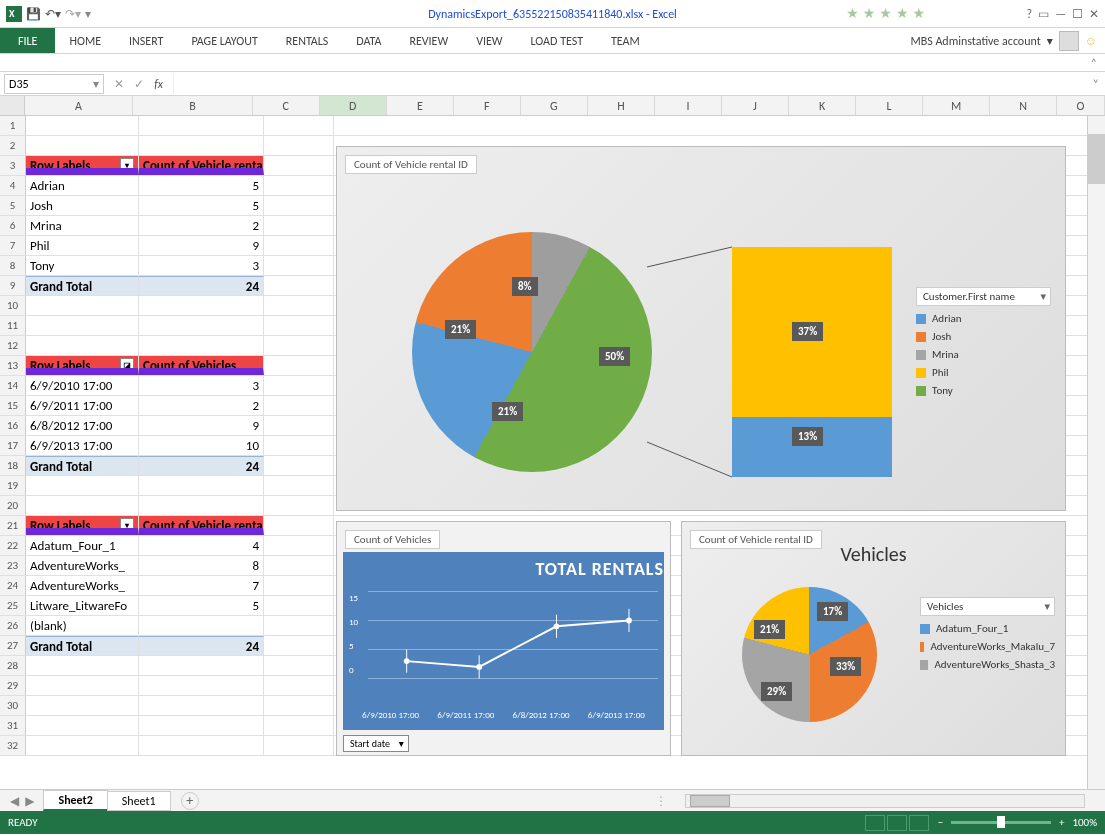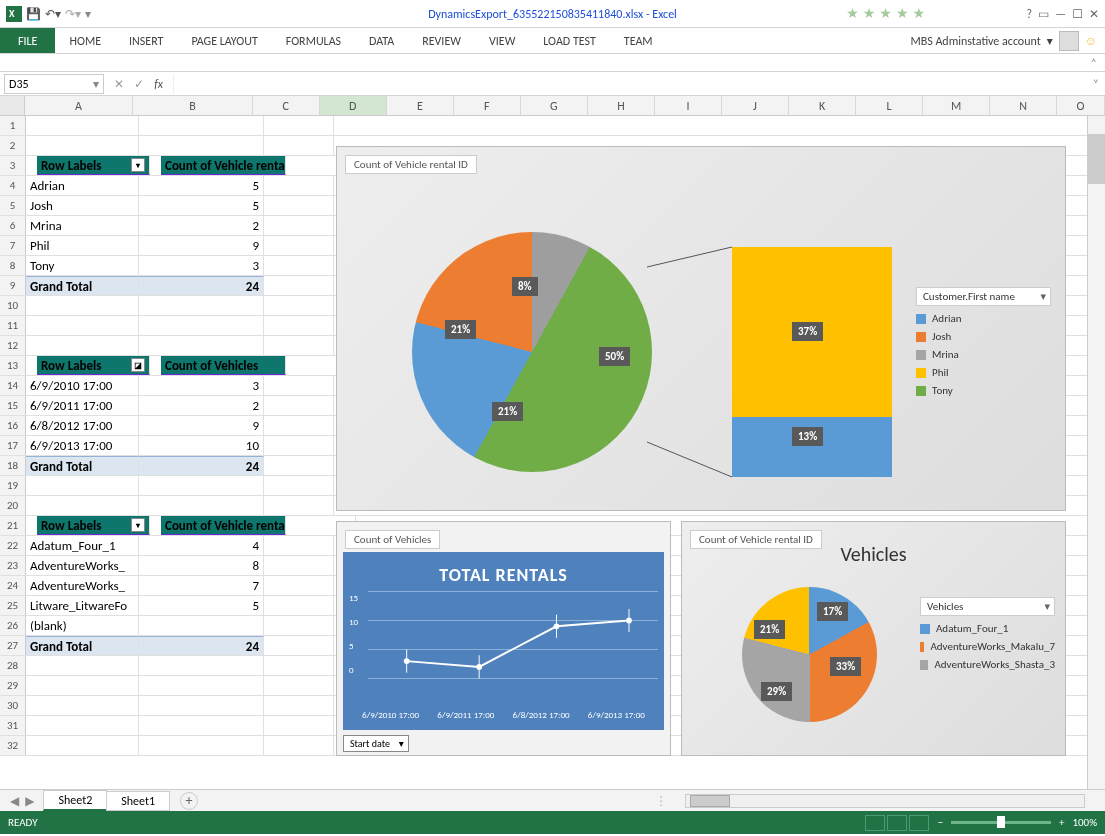--- a/index.html
+++ b/index.html
@@ -137,7 +137,7 @@
   <div class="tab">HOME</div>
   <div class="tab">INSERT</div>
   <div class="tab">PAGE LAYOUT</div>
-  <div class="tab">FORMULAS</div>
+  <div class="tab">RENTALS</div>
   <div class="tab">DATA</div>
   <div class="tab">REVIEW</div>
   <div class="tab">VIEW</div>

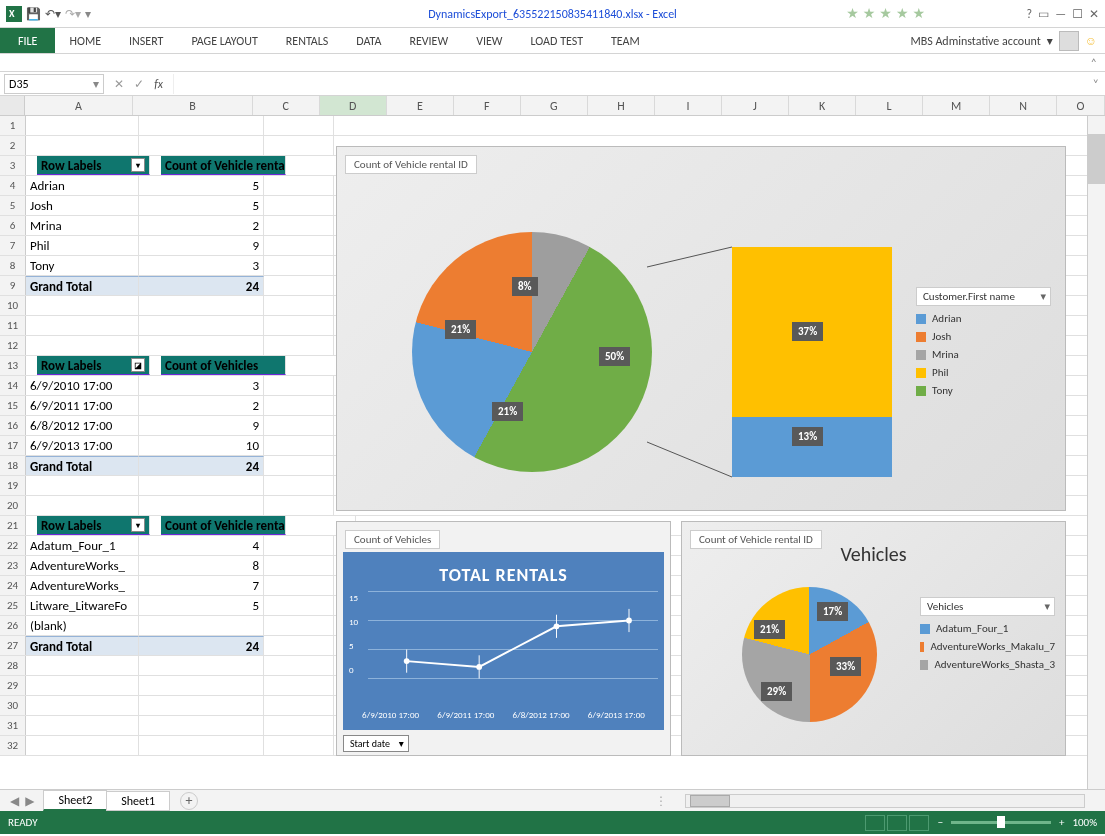--- a/index.html
+++ b/index.html
@@ -42,7 +42,7 @@
 .cell { border-right: 1px solid #e0e0e0; padding: 0 4px; line-height: 20px; font-size: 13px; overflow: hidden; white-space: nowrap; }
 .cell.bold { font-weight: 600; }
 .cell.right { text-align: right; }
-.cell.hdr { background: #0f766e; border-bottom: 1px solid #6d28d9; margin-left: 11px; }
+.cell.hdr { background: #ef4444; border-bottom: 7px solid #6d28d9; }
 .cell.total { background: #dce6f1; border-top: 1px solid #95b3d7; }
 .filter-btn { float: right; width: 14px; height: 14px; border: 1px solid #888; margin-top: 2px; font-size: 8px; text-align: center; line-height: 12px; background: #fff; }
 

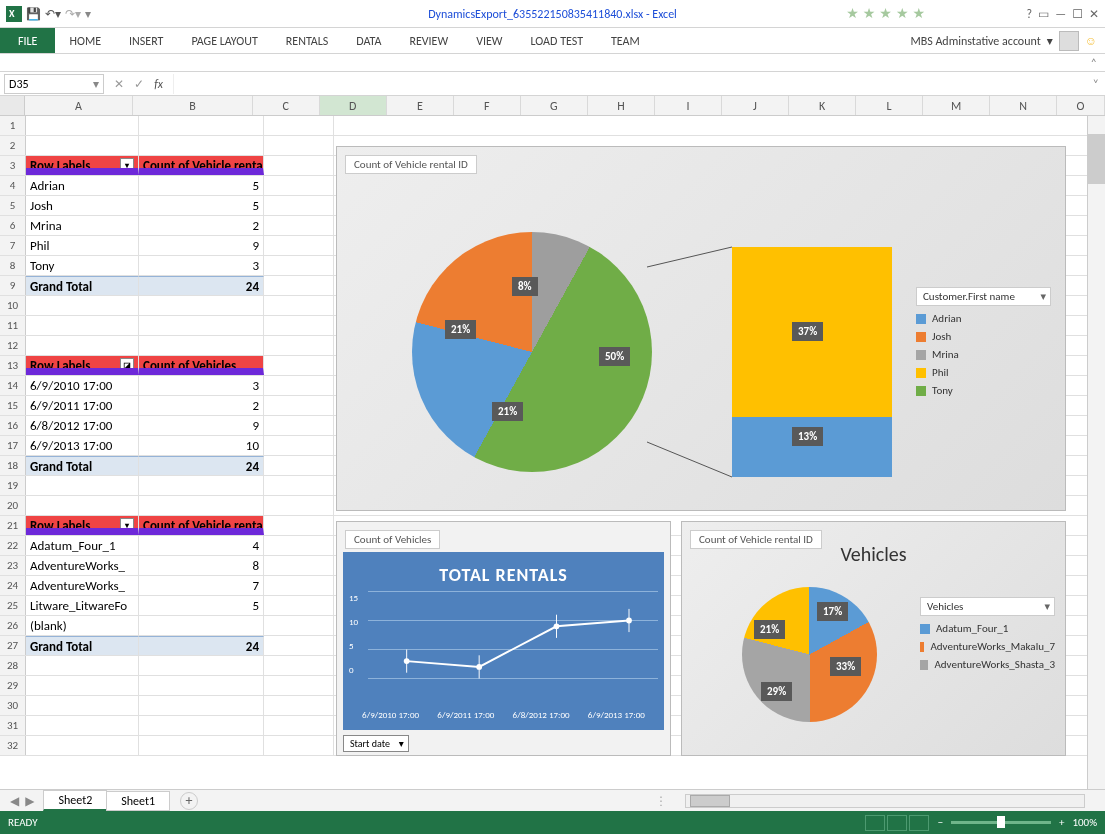--- a/index.html
+++ b/index.html
@@ -79,7 +79,7 @@
 
 
 .chart.rentals .body { position: absolute; left: 6px; top: 30px; right: 6px; bottom: 25px; background: #4f81bd; }
-.chart.rentals .title2 { color: #fff; text-align: center; font-size: 18px; font-weight: 600; letter-spacing: 1px; padding-top: 12px; }
+.chart.rentals .title2 { color: #fff; text-align: right; font-size: 18px; font-weight: 600; letter-spacing: 1px; padding-top: 6px; }
 .rent-axis { position: absolute; left: 10px; bottom: 10px; right: 10px; display: flex; justify-content: space-around; color: #fff; font-size: 9px; }
 .rent-y { position: absolute; left: 6px; top: 40px; bottom: 55px; width: 18px; color: #fff; font-size: 9px; display: flex; flex-direction: column; justify-content: space-between; }
 .rent-filter { position: absolute; left: 6px; bottom: 3px; background: #fff; border: 1px solid #888; font-size: 10px; padding: 1px 18px 1px 6px; }

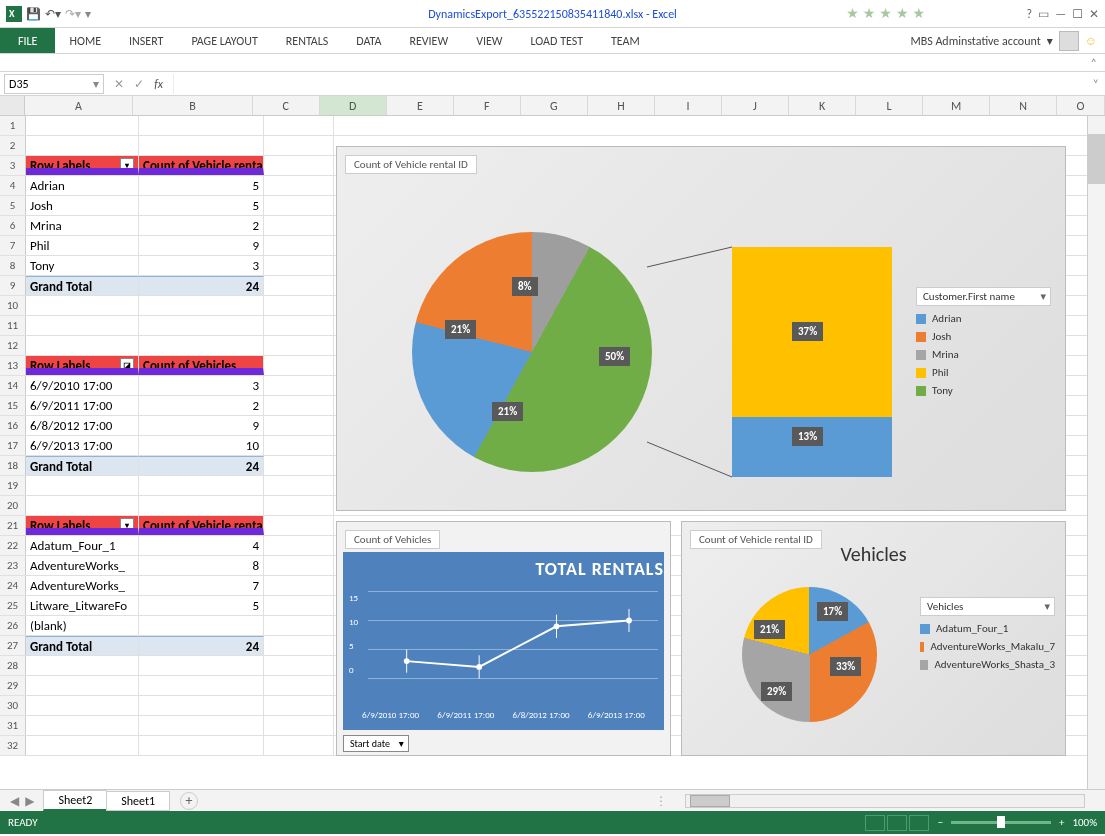--- a/index.html
+++ b/index.html
@@ -89,7 +89,7 @@
 .sheet-tabs { height: 22px; border-top: 1px solid #ccc; display: flex; align-items: center; background: #f3f3f3; position: relative; }
 .sheet-tabs .nav { padding: 0 10px; color: #888; display: flex; gap: 6px; }
 .sheet-tab { padding: 2px 14px; border: 1px solid #ccc; background: #fff; font-size: 12px; margin-left: -1px; cursor: pointer; }
-.sheet-tab.active { border-bottom: 2px solid #217346; background: #fff; font-weight: 400; }
+.sheet-tab.active { border-bottom: 2px solid #217346; background: #fff; font-weight: 700; }
 .sheet-add { width: 18px; height: 18px; border: 1px solid #ccc; border-radius: 50%; text-align: center; line-height: 16px; font-size: 14px; color: #666; margin-left: 10px; cursor: pointer; }
 .hscroll { position: absolute; right: 20px; width: 400px; height: 14px; background: #f0f0f0; border: 1px solid #ccc; }
 .hscroll .thumb { width: 40px; height: 100%; background: #ccc; border: 1px solid #aaa; margin-left: 4px; }

